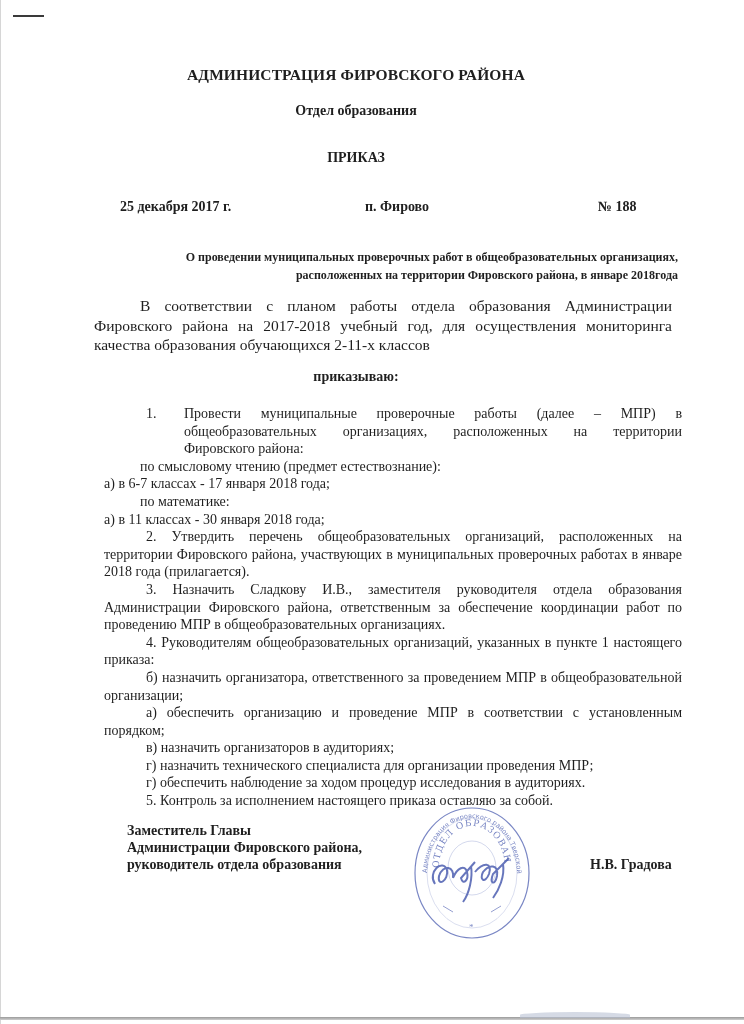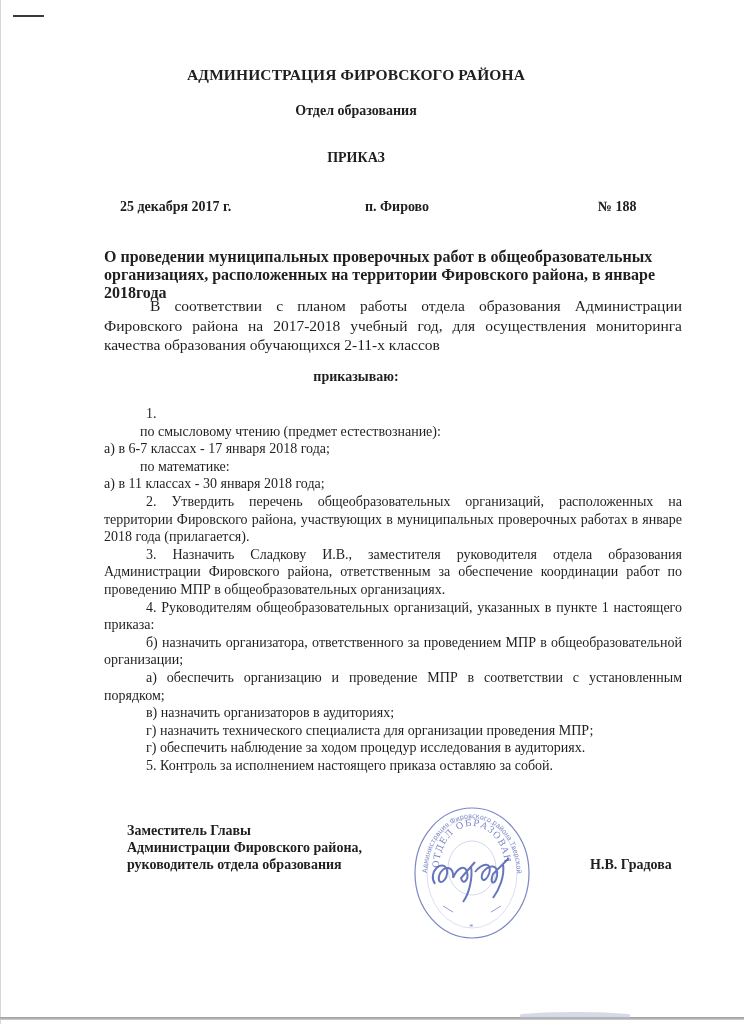--- a/index.html
+++ b/index.html
@@ -23,7 +23,7 @@
   .meta-place { left:365px; }
   .meta-num { left:598px; }
 
-  .subject { left:104px; width:574px; top:248px; font-size:16px; font-weight:bold; line-height:18px; text-align:left; }
+  .subject { left:104px; width:574px; top:248px; font-size:12px; font-weight:bold; line-height:18px; text-align:right; }
 
   .para { left:104px; width:578px; font-size:15.5px; line-height:19.5px; text-align:justify; }
   .p-intro { top:296px; text-indent:46px; }

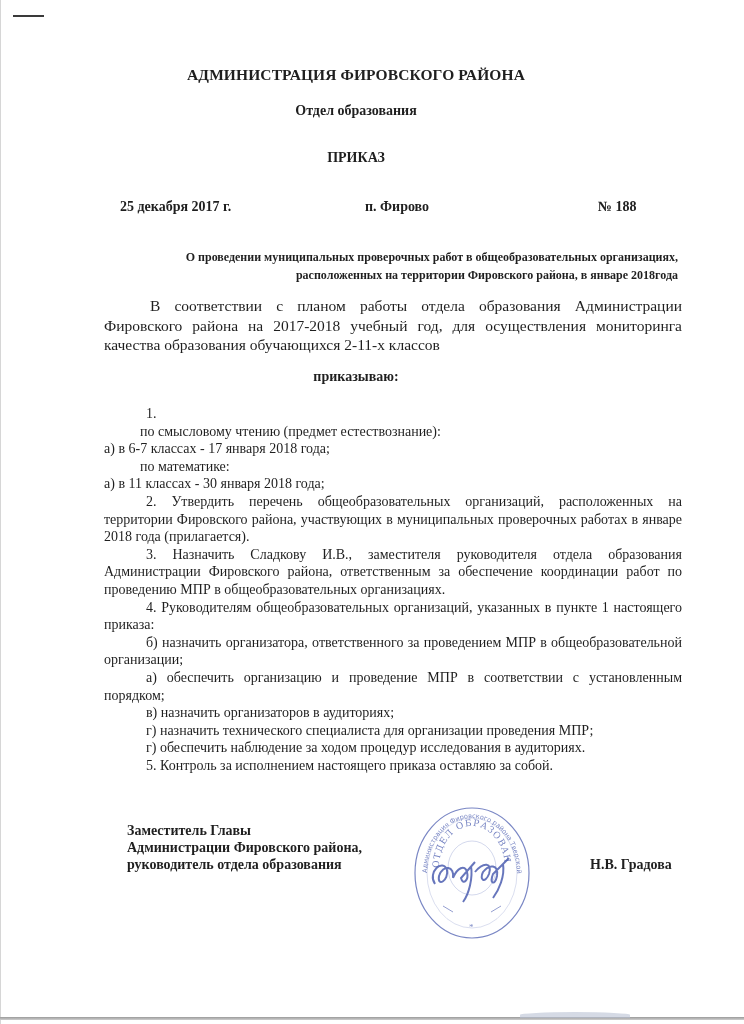--- a/index.html
+++ b/index.html
@@ -25,7 +25,7 @@
 
   .subject { left:104px; width:574px; top:248px; font-size:12px; font-weight:bold; line-height:18px; text-align:right; }
 
-  .para { left:104px; width:578px; font-size:15.5px; line-height:19.5px; text-align:justify; }
+  .para { left:94px; width:578px; font-size:15.5px; line-height:19.5px; text-align:justify; }
   .p-intro { top:296px; text-indent:46px; }
   .ordering { top:369px; font-size:14px; font-weight:bold; }
 

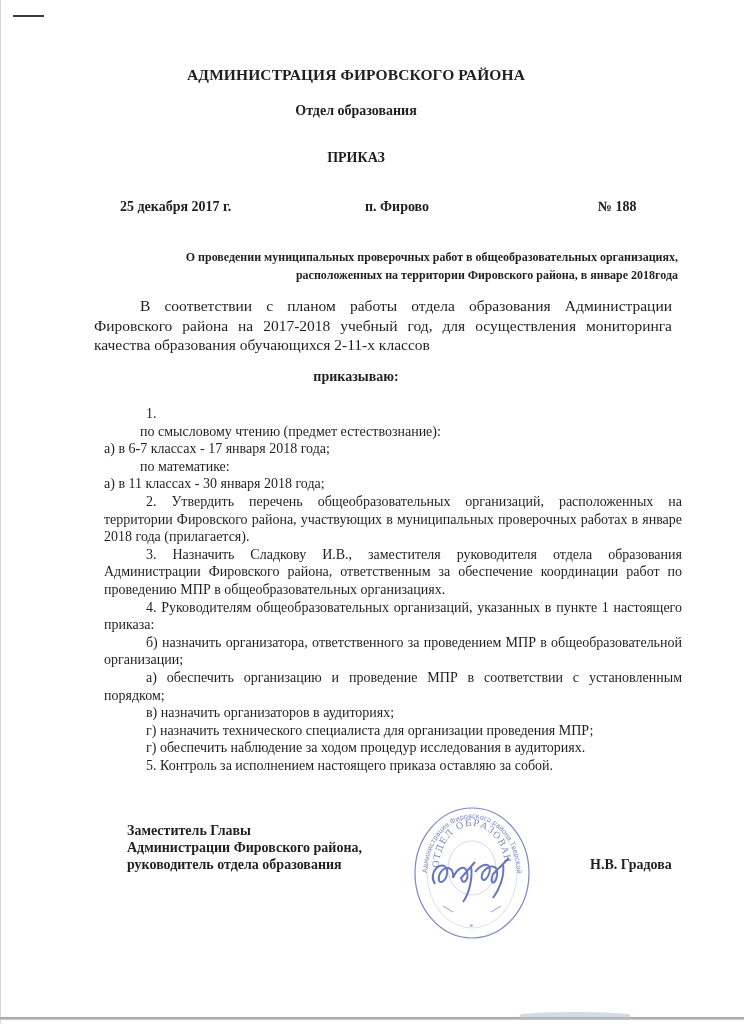--- a/index.html
+++ b/index.html
@@ -69,6 +69,11 @@
 <div class="abs list item1">
   <div class="num-row">
     <span class="n">1.</span>
+    <div class="t" style="padding-left:14px;">
+      <div class="stretch">Провести муниципальные проверочные работы (далее – МПР) в</div>
+      <div class="stretch">общеобразовательных организациях, расположенных на территории</div>
+      <div>Фировского района:</div>
+    </div>
   </div>
   <div class="bold">по смысловому чтению (предмет естествознание):</div>
   <div>а) в 6-7 классах - 17 января 2018 года;</div>

